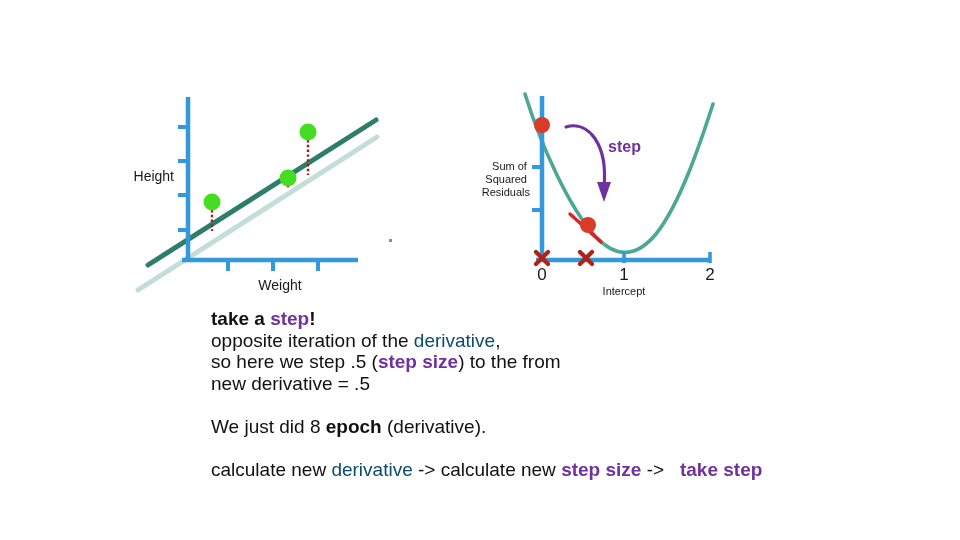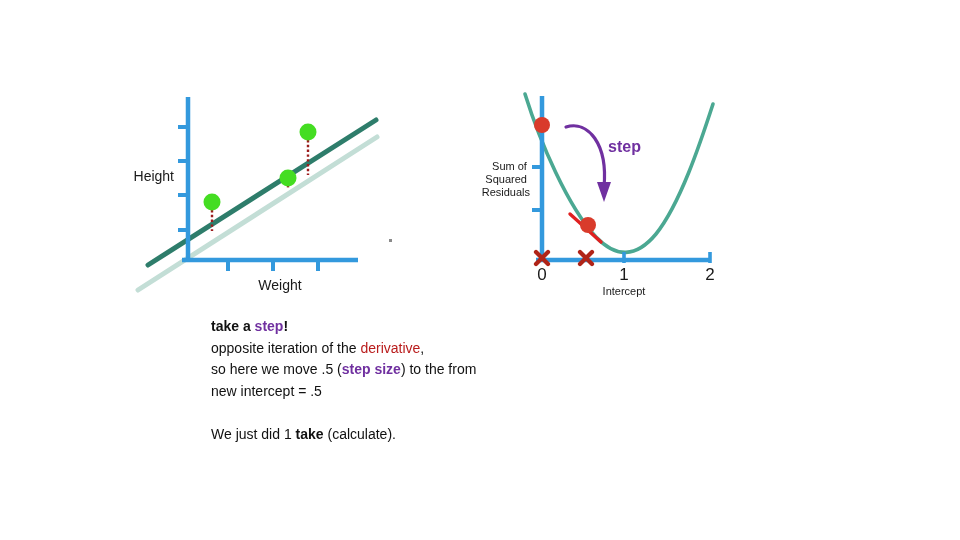--- a/index.html
+++ b/index.html
@@ -72,9 +72,9 @@
   #text-block {
     position: absolute;
     left: 211px;
-    top: 316px;
+    top: 308px;
     width: 700px;
-    font-size: 14px;
+    font-size: 19px;
     line-height: 21.5px;
     color: #111111;
   }

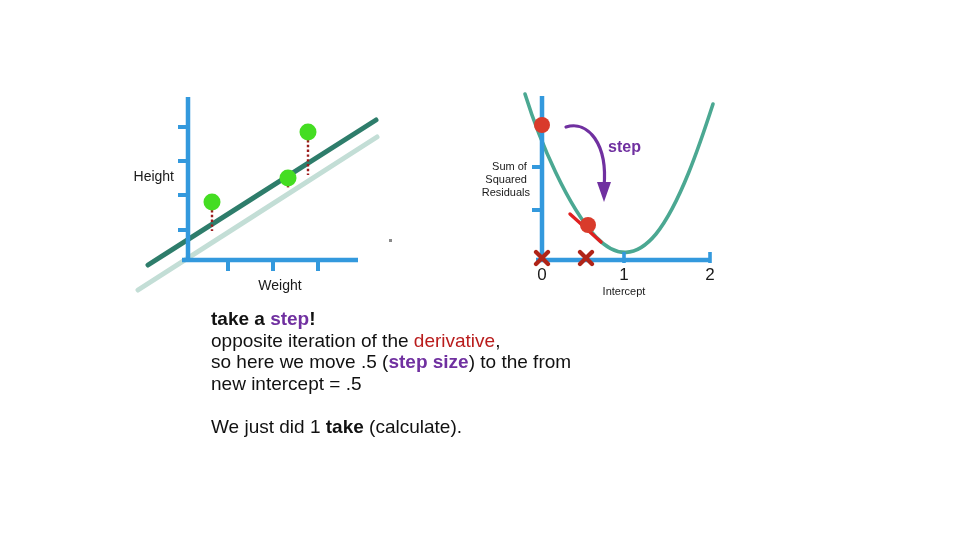--- a/index.html
+++ b/index.html
@@ -83,7 +83,7 @@
   .tline { white-space: pre; }
   .b  { font-weight: bold; }
   .purple { color: #7030a0; font-weight: bold; }
-  .red { color: #b91c1c; }
+  .red { color: #0c4a6e; }
 </style>
 </head>
 <body>

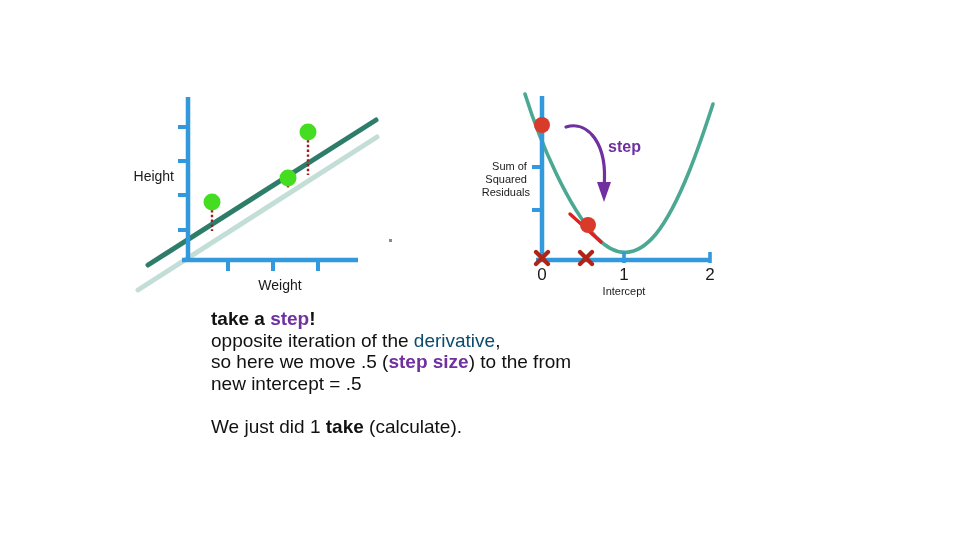--- a/index.html
+++ b/index.html
@@ -174,7 +174,7 @@
 
   <div class="tline para"><span>opposite iteration of the </span><span class="red">derivative</span><span>,</span></div>
 
-  <div class="tline para"><span>so here we move .5 (</span><span class="purple">step size</span><span>) to the from</span></div>
+  <div class="tline para"><span>so here we step .5 (</span><span class="purple">step size</span><span>) to the from</span></div>
 
   <div class="tline para">new intercept = .5</div>
 

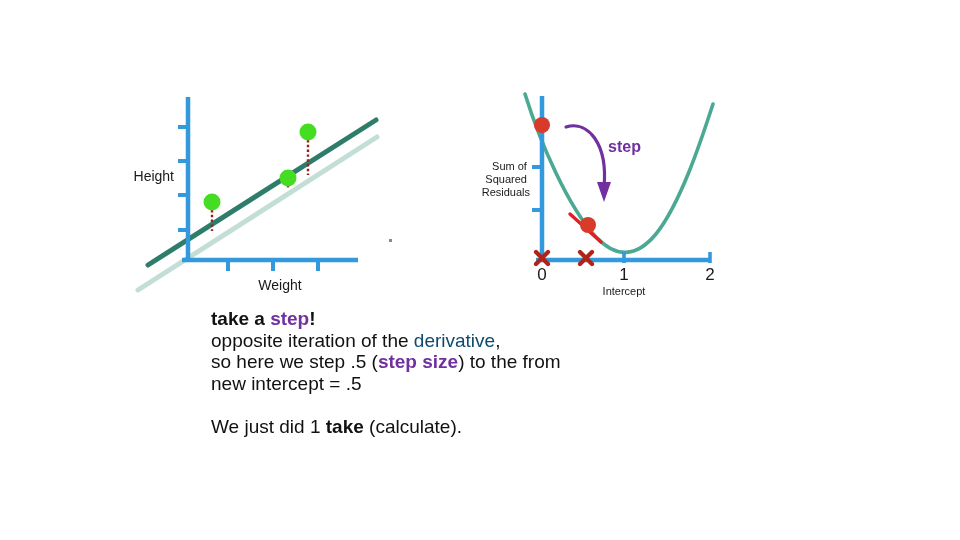--- a/index.html
+++ b/index.html
@@ -176,7 +176,7 @@
 
   <div class="tline para"><span>so here we step .5 (</span><span class="purple">step size</span><span>) to the from</span></div>
 
-  <div class="tline para">new intercept = .5</div>
+  <div class="tline para">new derivative = .5</div>
 
   <div class="spacer"></div>
 

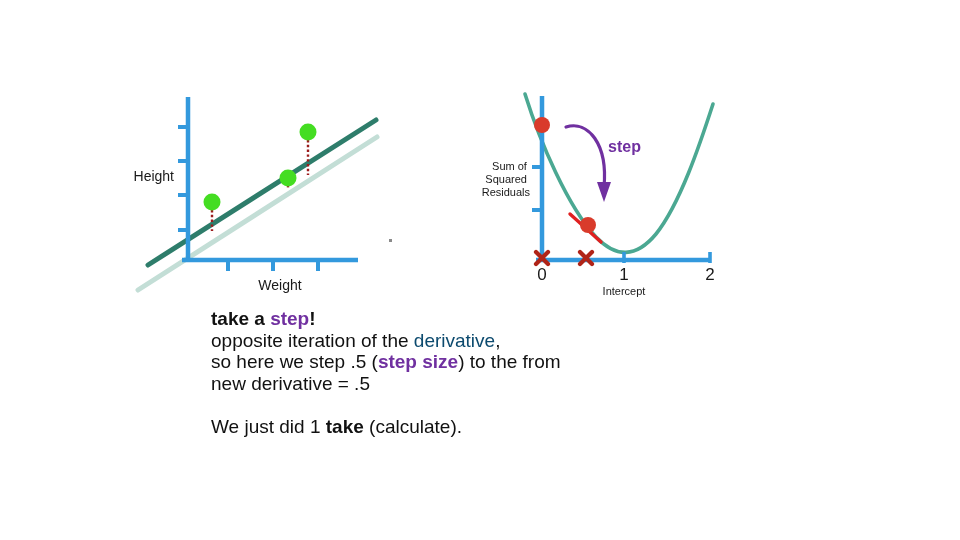--- a/index.html
+++ b/index.html
@@ -180,7 +180,7 @@
 
   <div class="spacer"></div>
 
-  <div class="tline para"><span>We just did 1 </span><span class="b">take</span><span> (calculate).</span></div>
+  <div class="tline para"><span>We just did 8 </span><span class="b">take</span><span> (calculate).</span></div>
 
   <div class="spacer"></div>
 

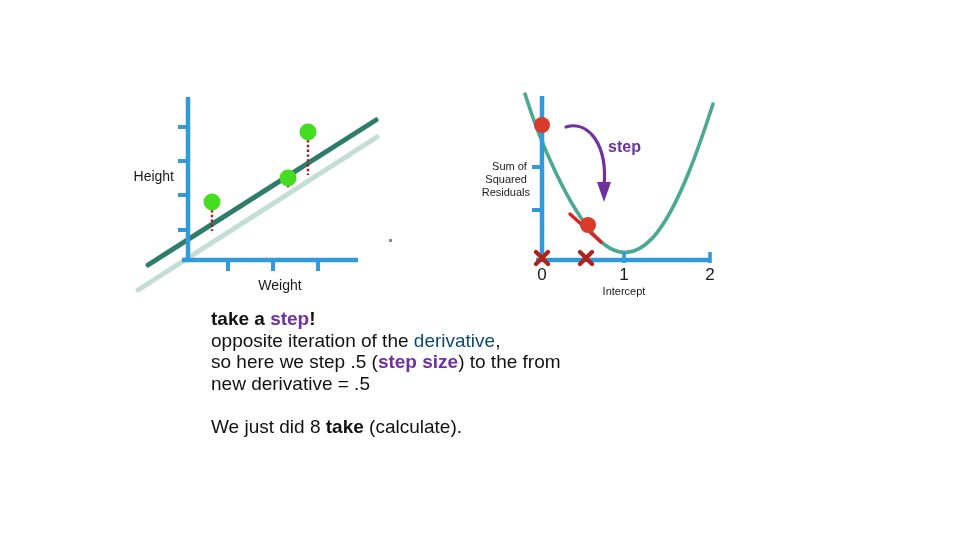--- a/index.html
+++ b/index.html
@@ -180,7 +180,7 @@
 
   <div class="spacer"></div>
 
-  <div class="tline para"><span>We just did 8 </span><span class="b">take</span><span> (calculate).</span></div>
+  <div class="tline para"><span>We just did 8 </span><span class="b">epoch</span><span> (calculate).</span></div>
 
   <div class="spacer"></div>
 

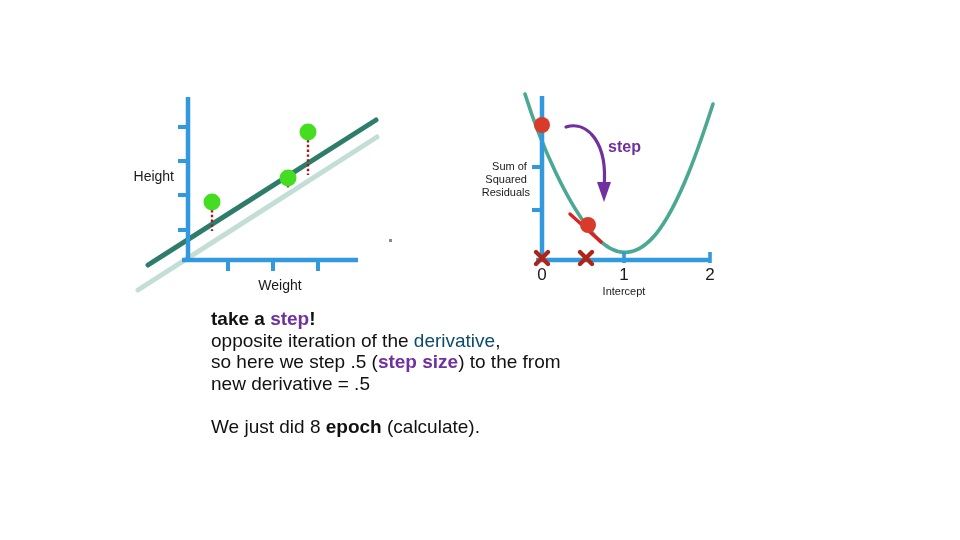--- a/index.html
+++ b/index.html
@@ -180,7 +180,7 @@
 
   <div class="spacer"></div>
 
-  <div class="tline para"><span>We just did 8 </span><span class="b">epoch</span><span> (calculate).</span></div>
+  <div class="tline para"><span>We just did 8 </span><span class="b">epoch</span><span> (derivative).</span></div>
 
   <div class="spacer"></div>
 

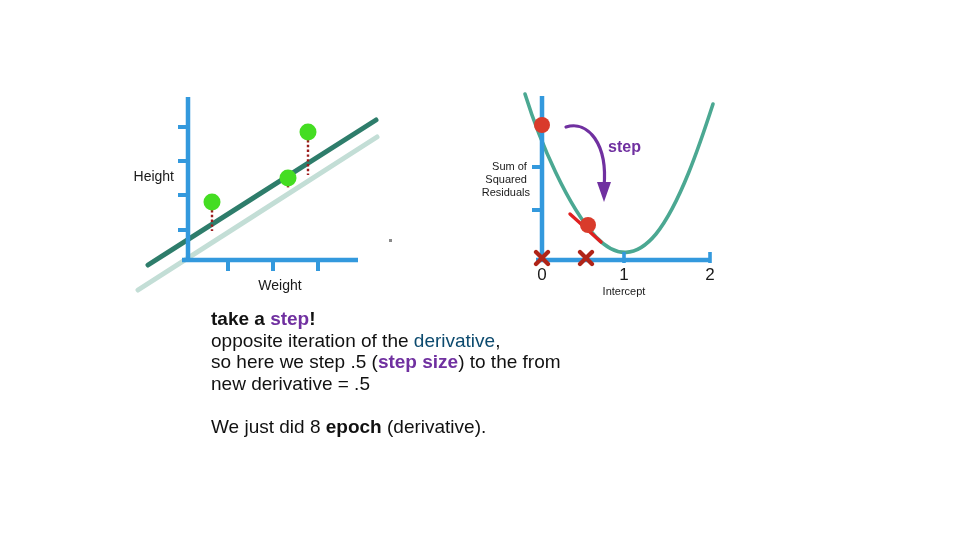--- a/index.html
+++ b/index.html
@@ -185,6 +185,7 @@
   <div class="spacer"></div>
 
 
+  <div class="tline para"><span>calculate new </span><span class="red">derivative</span><span> -&gt; calculate new </span><span class="purple">step size</span><span> -&gt;   </span><span class="purple">take step</span></div>
 </div>
 
 </body></html>

